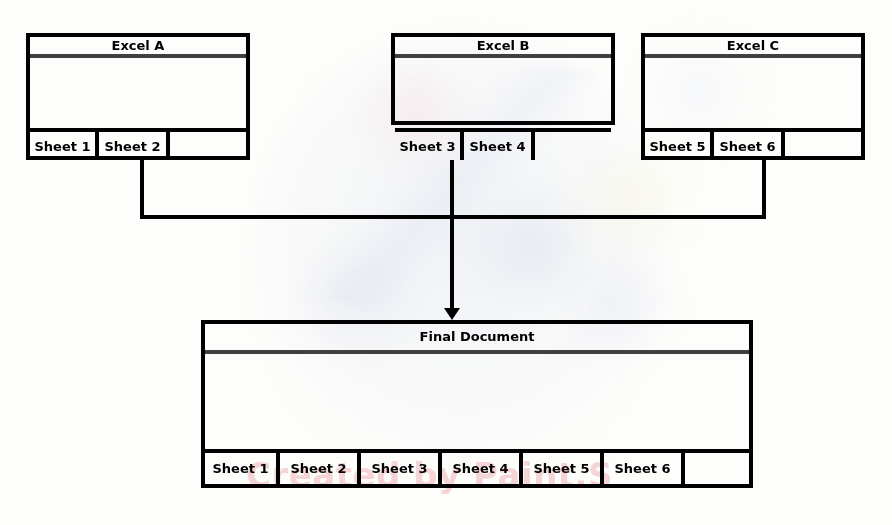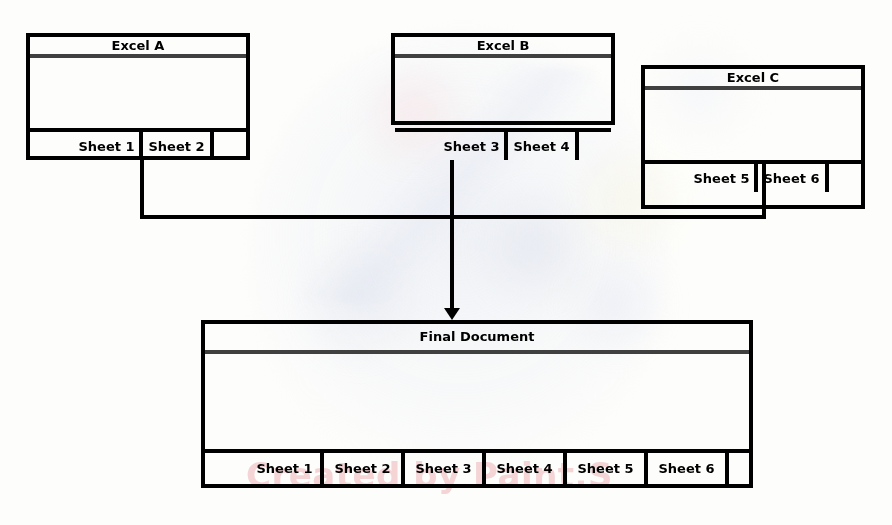--- a/index.html
+++ b/index.html
@@ -178,7 +178,7 @@
     </div>
   </div>
 
-  <div class="node" style="left:641px; top:33px; width:224px; height:144px;margin-top:32px;">
+  <div class="node" style="left:641px; top:33px; width:224px; height:127px;">
     <div class="node-title">Excel C</div>
     <div class="node-body" style="height:74px;"></div>
     <div class="tabs-row">

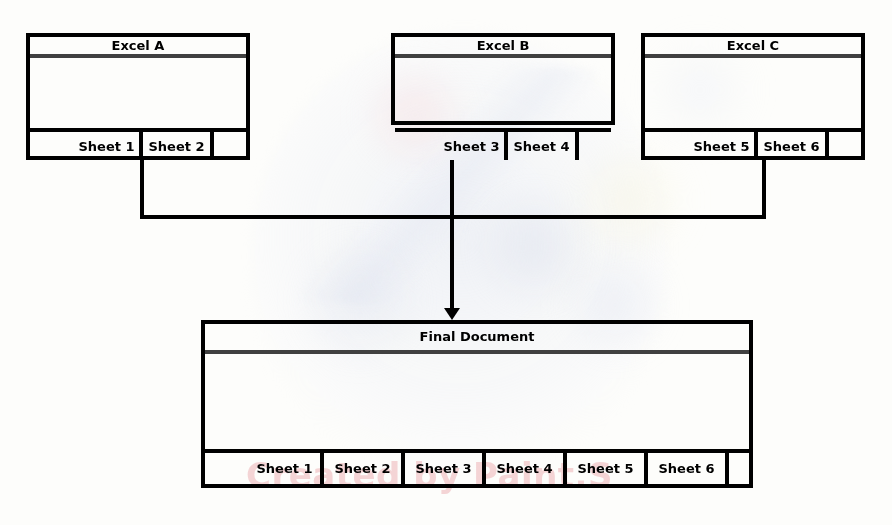--- a/index.html
+++ b/index.html
@@ -98,7 +98,6 @@
     display: flex;
     box-sizing: border-box;
     height: 28px;
-    padding-left: 44px;
   }
   .tab-cell {
     box-sizing: border-box;

